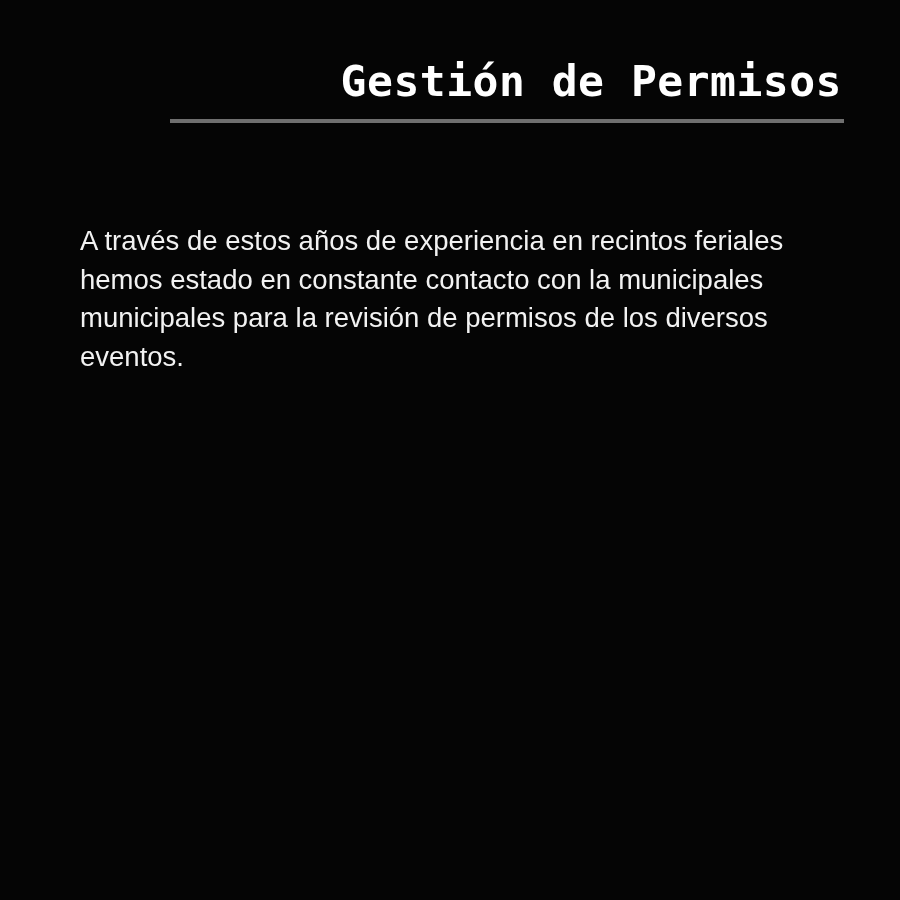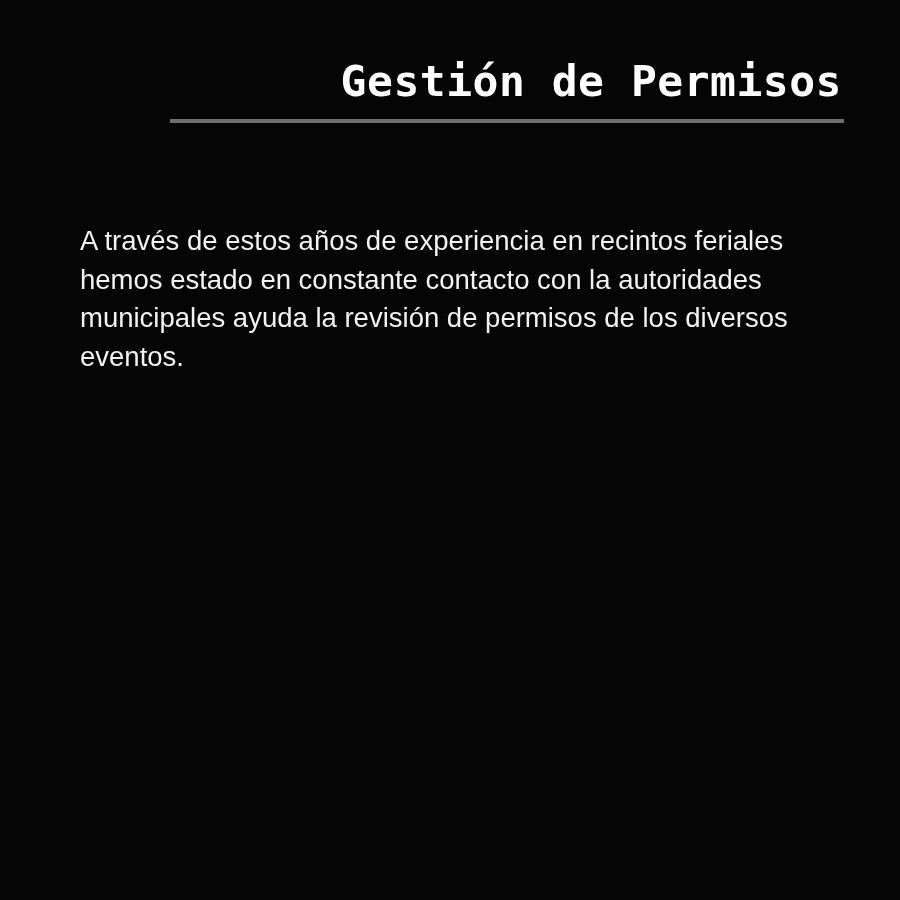--- a/index.html
+++ b/index.html
@@ -69,7 +69,7 @@
   </div>
 
   <div class="body-block">
-    <p class="para">A través de estos años de experiencia en recintos feriales hemos estado en constante contacto con la autoridades municipales ayuda la revisión de permisos de los diversos eventos.</p>
+    <p class="para">A través de estos años de experiencia en recintos feriales hemos estado en constante contacto con la municipales municipales para la revisión de permisos de los diversos eventos.</p>
   </div>
 
 </div>

